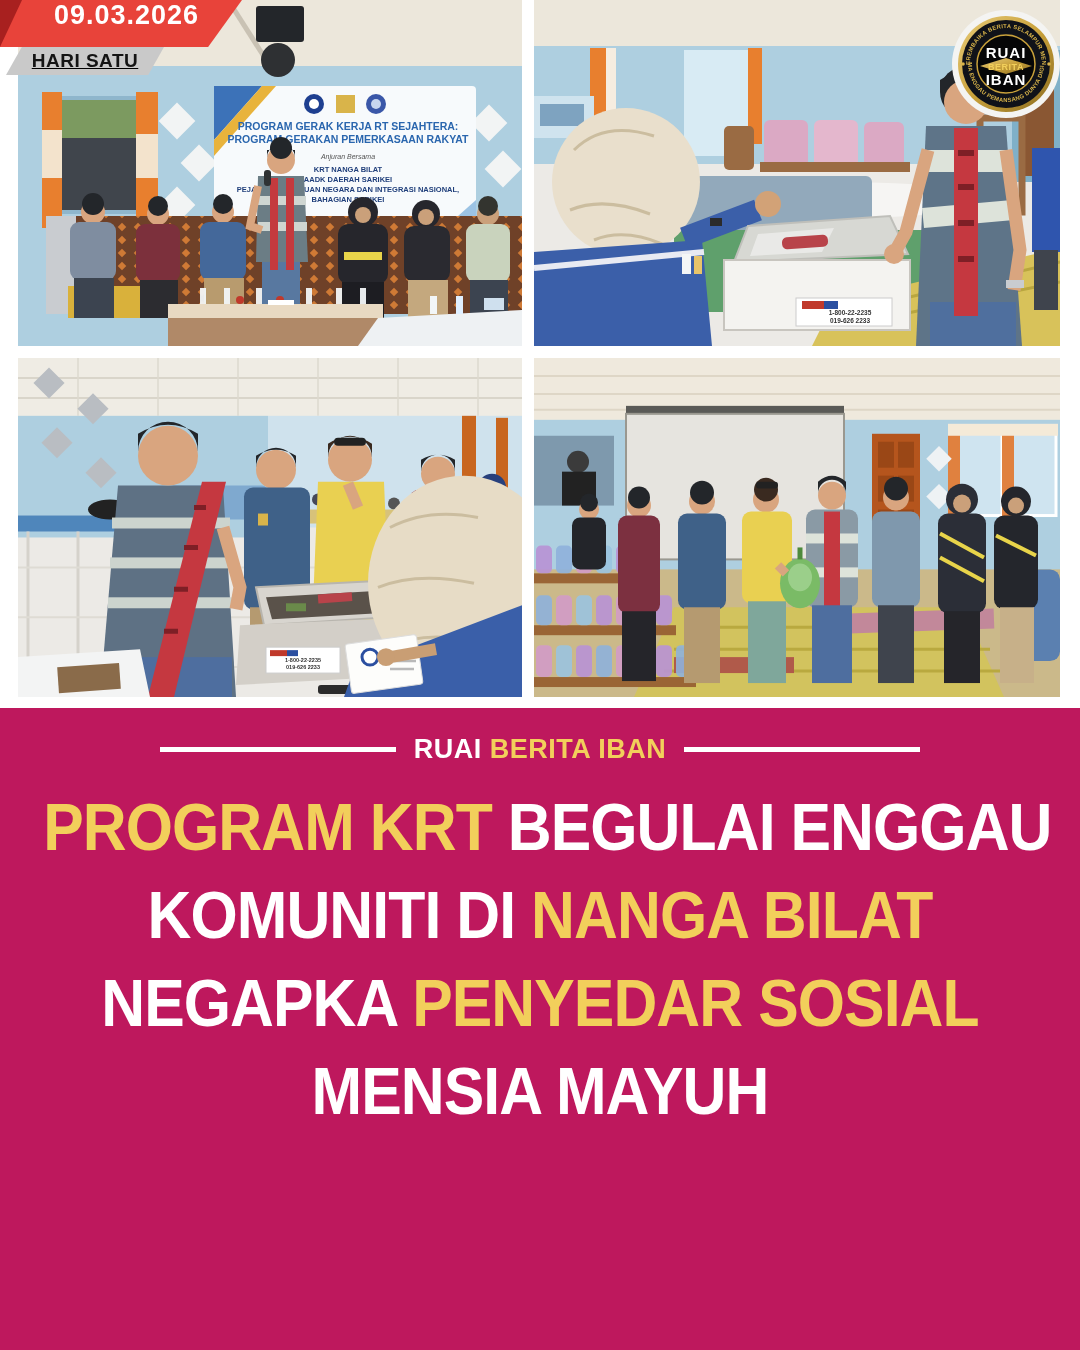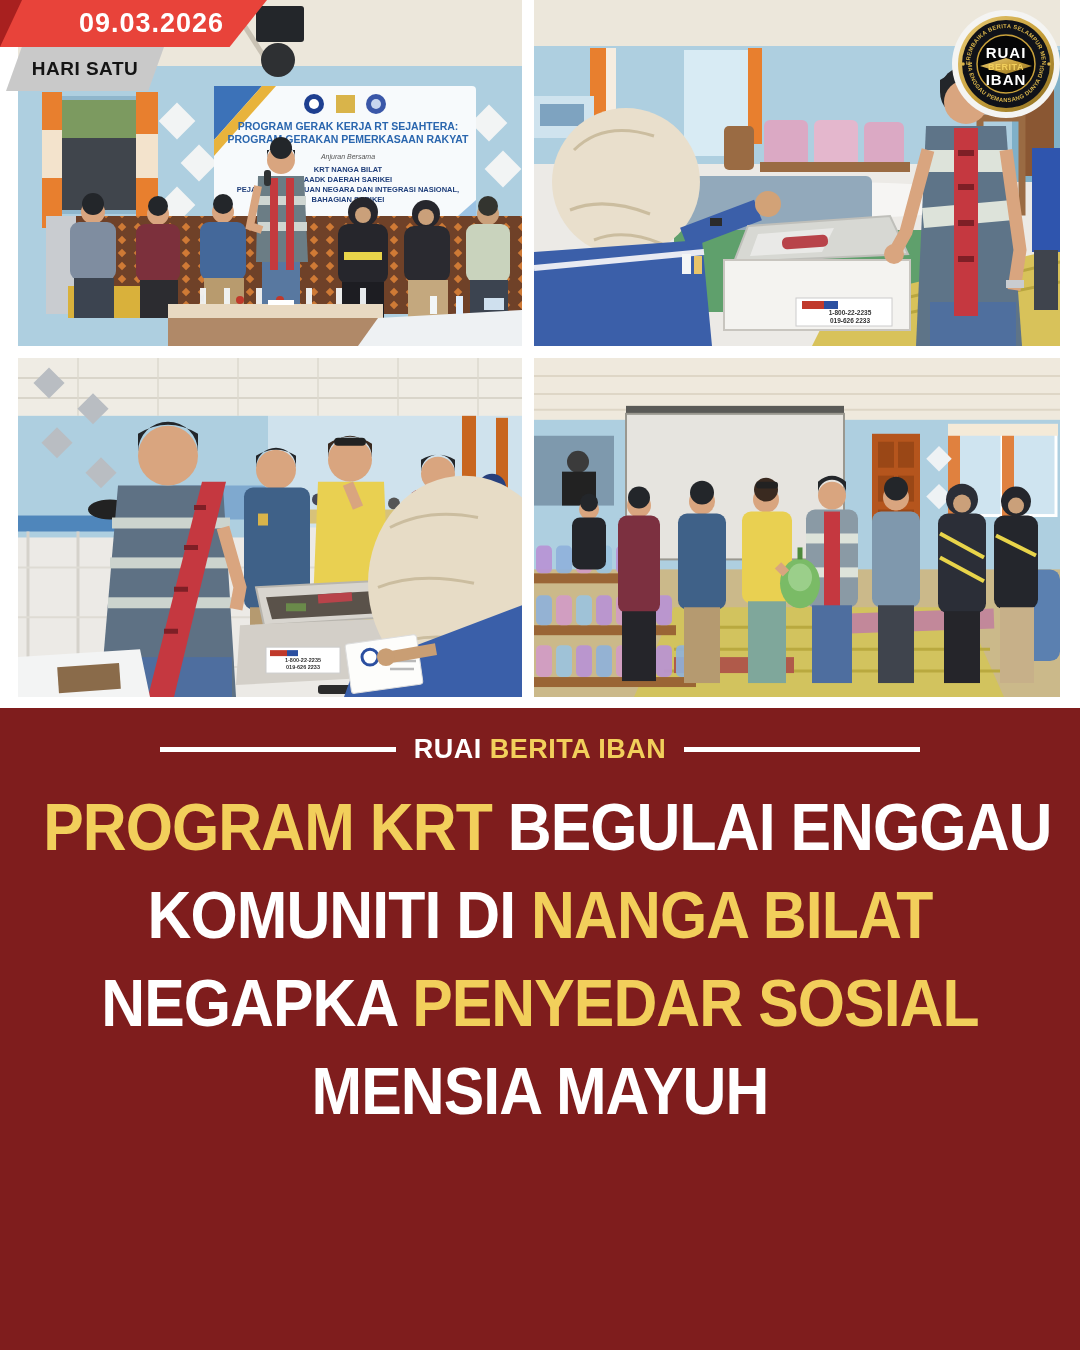--- a/index.html
+++ b/index.html
@@ -15,7 +15,7 @@
   
   .badge-red{position:absolute;left:0;top:0;width:242px;height:47px;background:#e8433a;
              clip-path:polygon(0 0,100% 0,86% 100%,0 100%);z-index:30;
-             display:flex;align-items:center;padding-left:25px;}
+             display:flex;}
   .badge-red .fold{position:absolute;left:0;top:0;width:22px;height:47px;background:#a8201f;
              clip-path:polygon(0 0,100% 0,0 100%);}
   .badge-red span{position:relative;margin-left:54px;color:#ffffff;font-weight:700;

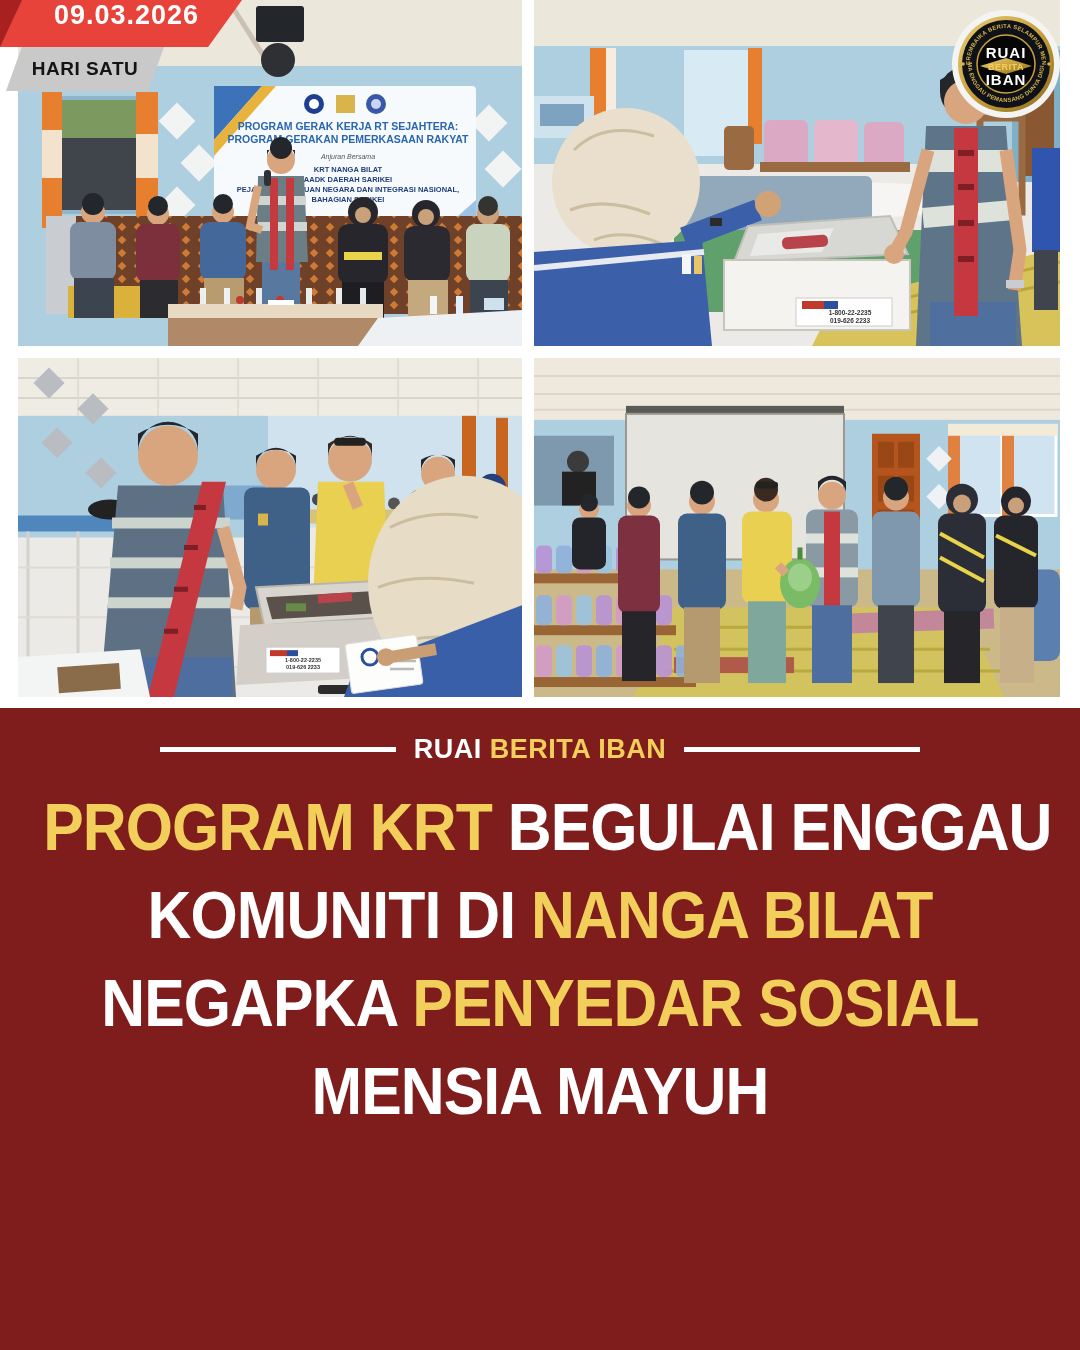--- a/index.html
+++ b/index.html
@@ -20,9 +20,9 @@
              clip-path:polygon(0 0,100% 0,0 100%);}
   .badge-red span{position:relative;margin-left:54px;color:#ffffff;font-weight:700;
              font-size:27px;letter-spacing:1px;}
-  .badge-gray{position:absolute;left:6px;top:47px;width:158px;height:44px;background:#c9c9c9;
+  .badge-gray{position:absolute;left:6px;top:47px;width:158px;height:28px;background:#c9c9c9;
              clip-path:polygon(10% 0,100% 0,90% 100%,0 100%);z-index:29;
-             display:flex;align-items:center;justify-content:center;}
+             display:flex;align-items:center;justify-content:center;text-decoration:underline;}
   .badge-gray span{color:#141414;font-weight:700;font-size:19px;letter-spacing:.5px;}
   
   .brand-logo{position:absolute;left:951px;top:9px;width:110px;height:110px;z-index:40;}

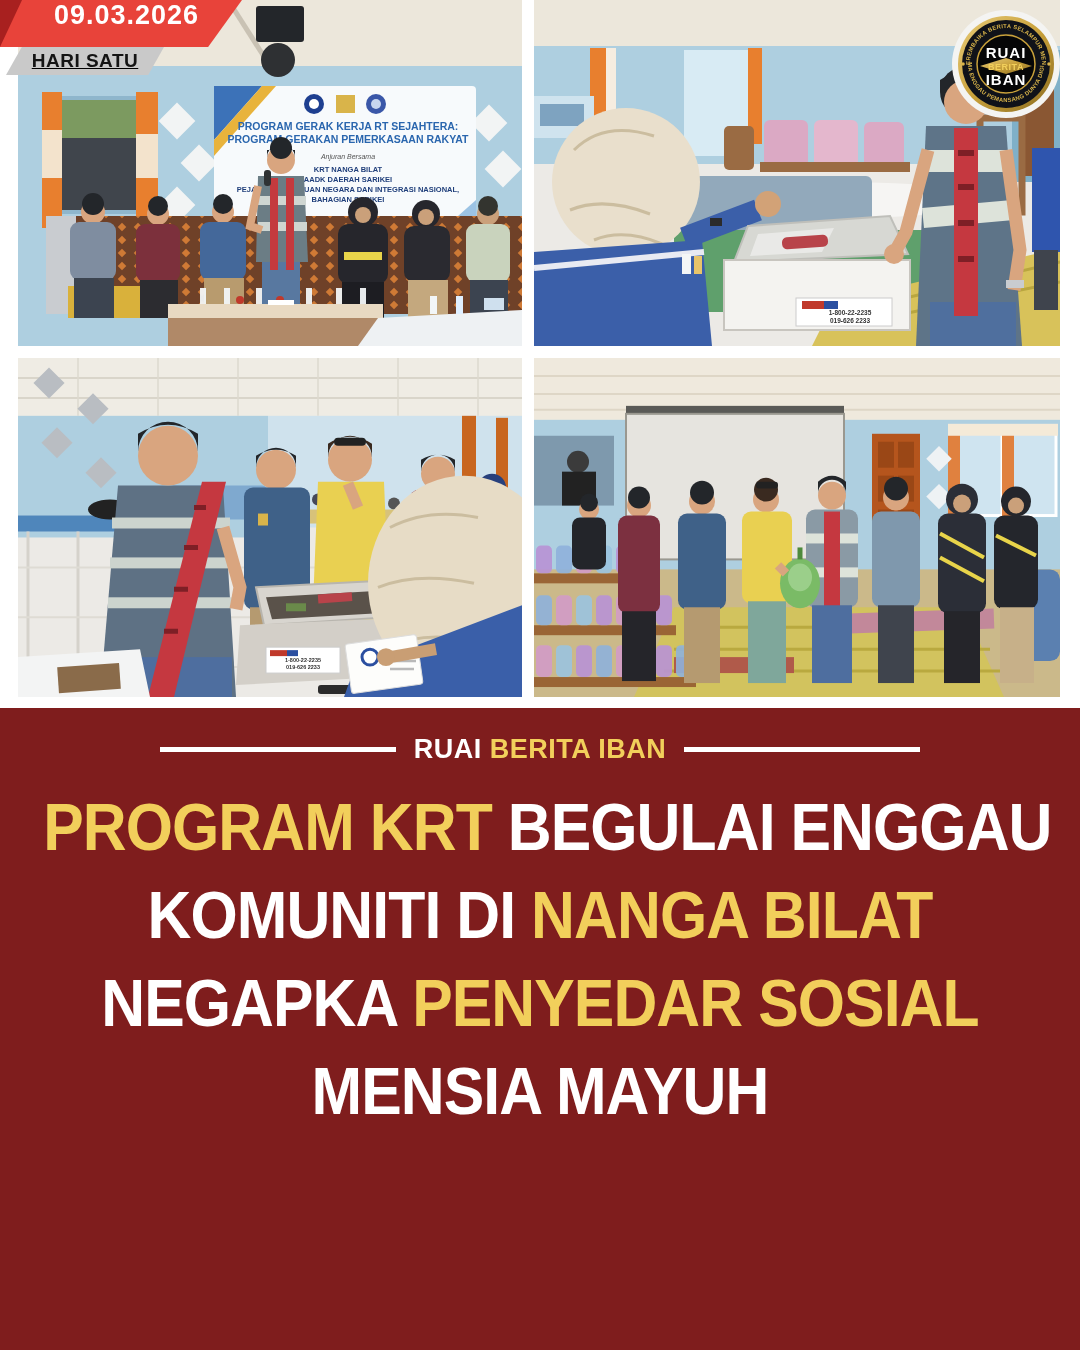--- a/index.html
+++ b/index.html
@@ -27,7 +27,7 @@
   
   .brand-logo{position:absolute;left:951px;top:9px;width:110px;height:110px;z-index:40;}
   
-  .footer{position:absolute;left:0;top:708px;width:1080px;height:642px;background:#7f1d1d;}
+  .footer{position:absolute;left:0;top:708px;width:1080px;height:642px;background:#be185d;}
   .kicker-row{display:flex;align-items:center;justify-content:center;gap:18px;padding-top:26px;}
   .kline{width:236px;height:5px;background:#ffffff;}
   .kicker{font-size:27px;font-weight:700;letter-spacing:.5px;white-space:nowrap;}

